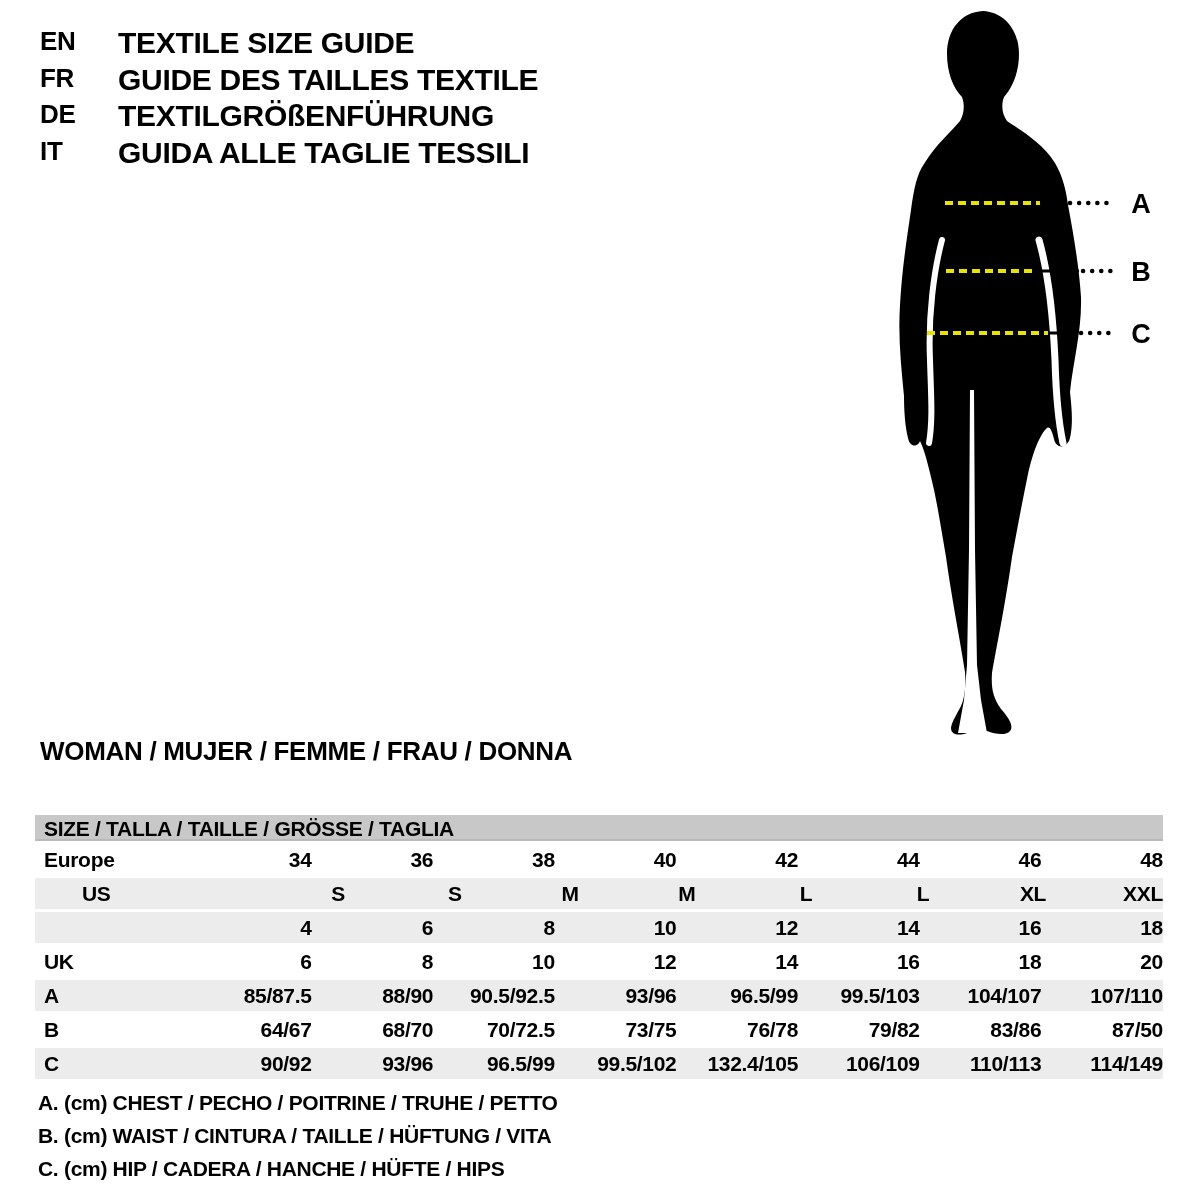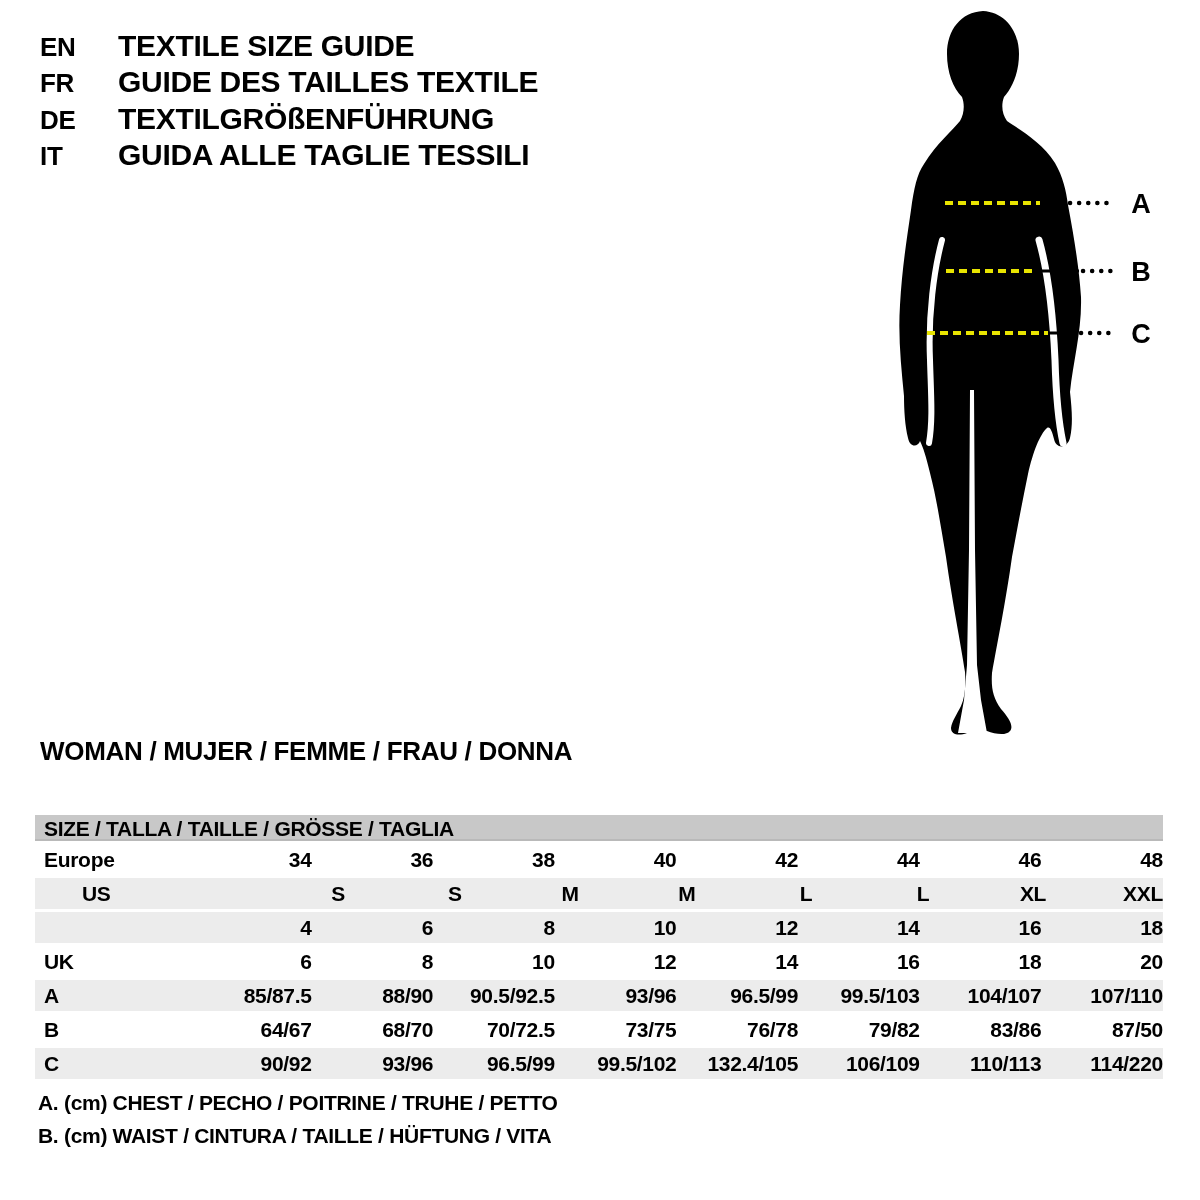--- a/index.html
+++ b/index.html
@@ -9,7 +9,7 @@
   }
   
   .lang-block{position:absolute;left:40px;top:26px;}
-  .lang-row{display:flex;height:36.5px;align-items:flex-end;}
+  .lang-row{display:flex;height:36.5px;align-items:flex-start;}
   .lang-code{width:78px;font-size:26px;font-weight:bold;letter-spacing:-0.3px;}
   .lang-label{font-size:30px;font-weight:bold;letter-spacing:-0.3px;white-space:nowrap;}
   

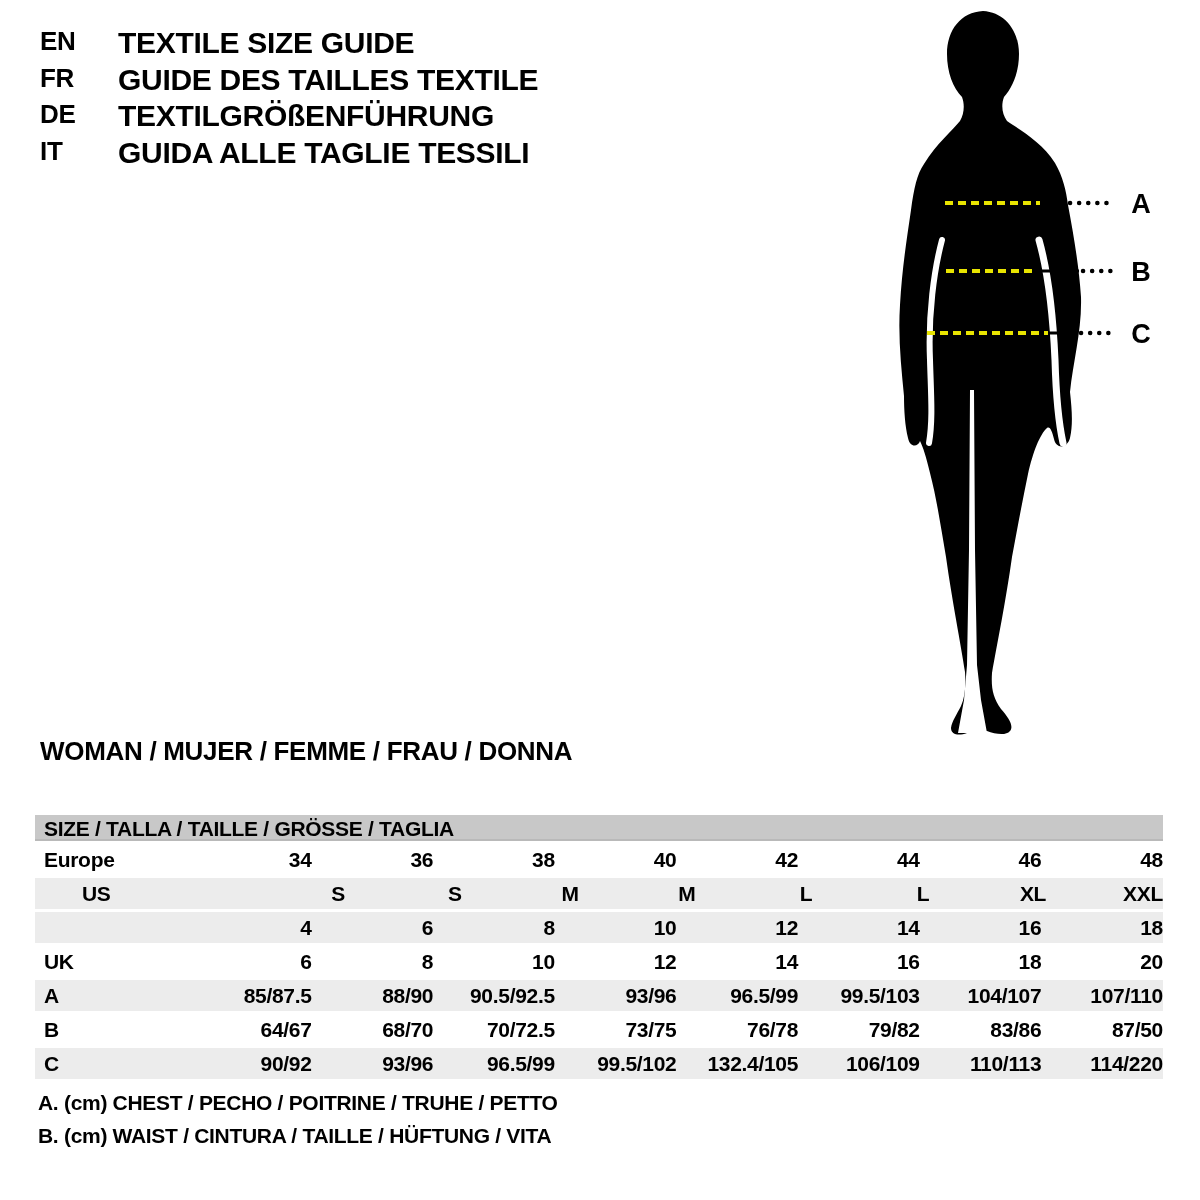--- a/index.html
+++ b/index.html
@@ -198,7 +198,7 @@
           <div class="t-cell">132.4/105</div>
           <div class="t-cell">106/109</div>
           <div class="t-cell">110/113</div>
-          <div class="t-cell">114/220</div>
+          <div class="t-cell">114/149</div>
         </div>
       </div>
   </div>

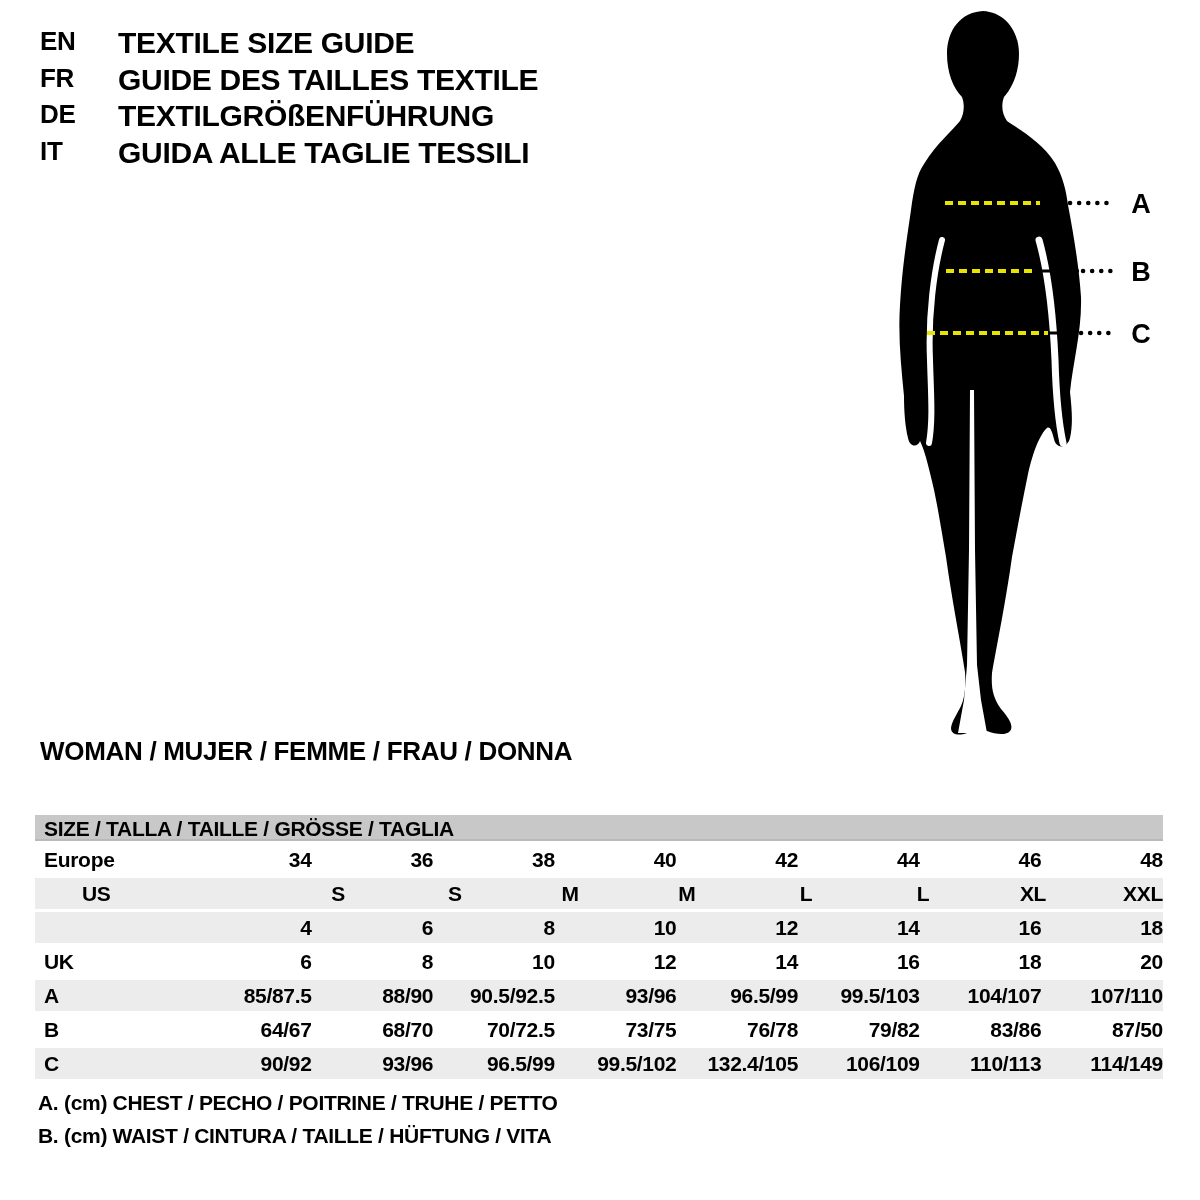--- a/index.html
+++ b/index.html
@@ -206,6 +206,7 @@
   <div class="legend" id="legend">
       <div class="legend-row">A. (cm) CHEST / PECHO / POITRINE / TRUHE / PETTO</div>
       <div class="legend-row">B. (cm) WAIST / CINTURA / TAILLE / HÜFTUNG / VITA</div>
+      <div class="legend-row">C. (cm) HIP / CADERA / HANCHE / HÜFTE / HIPS</div>
     </div>
 
 </div>

